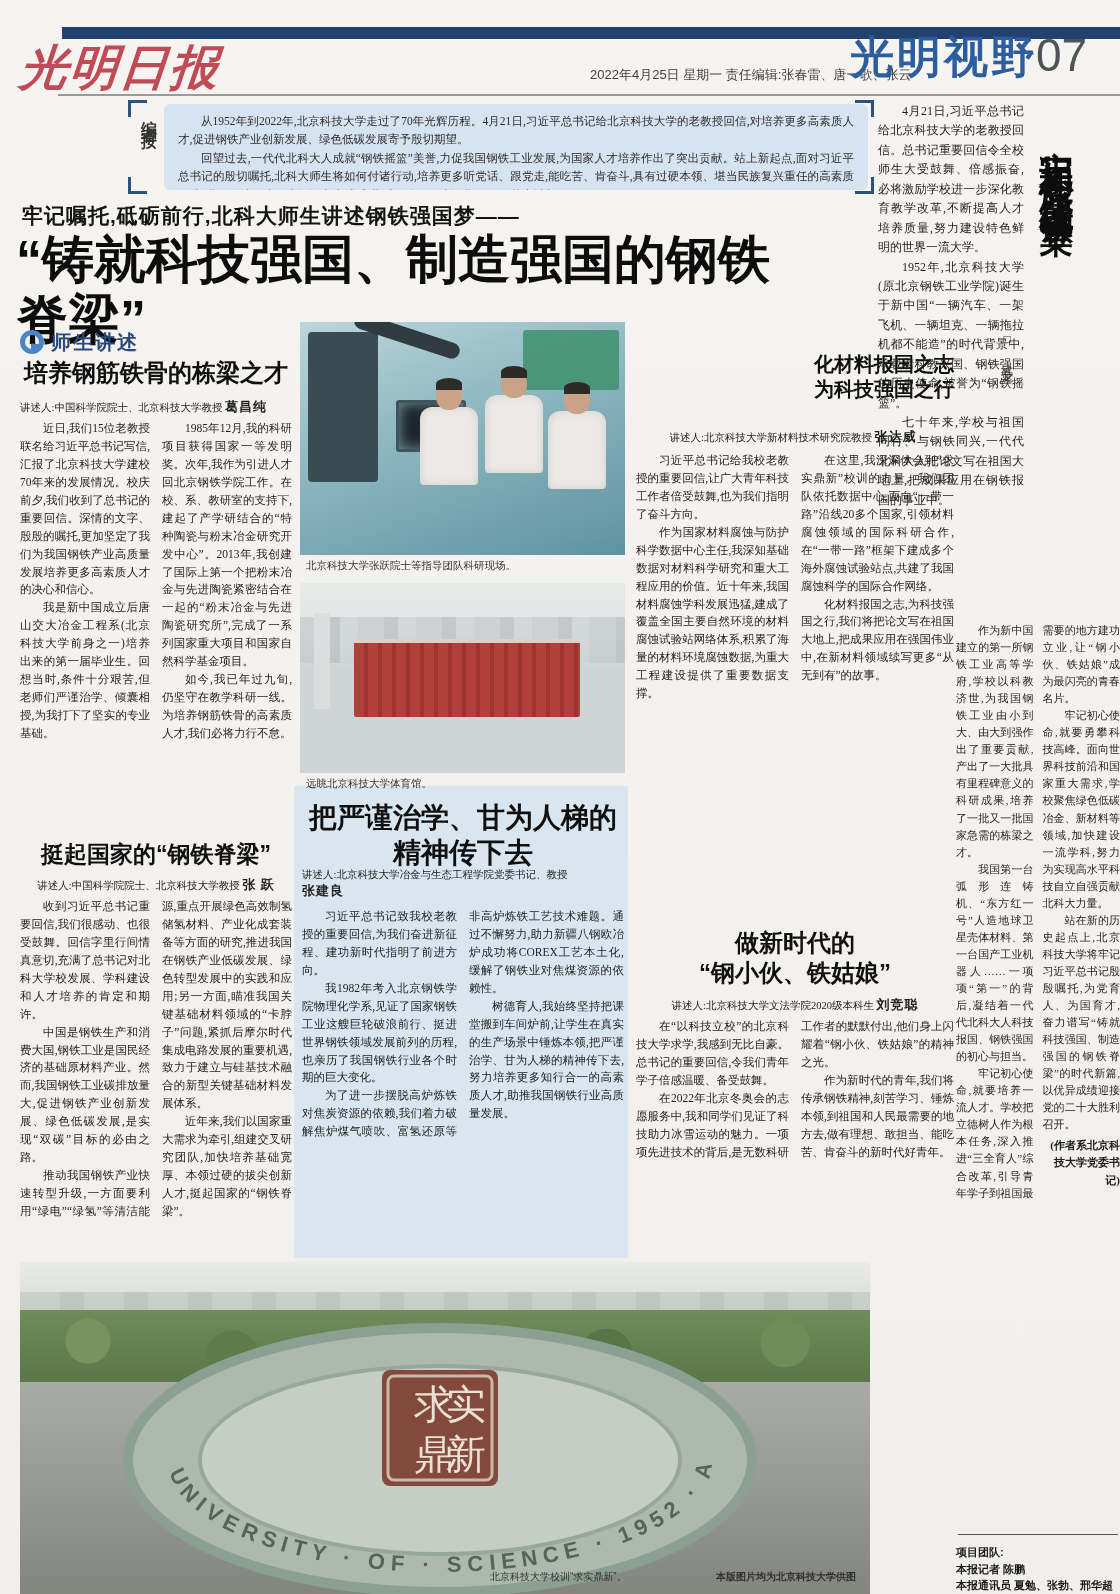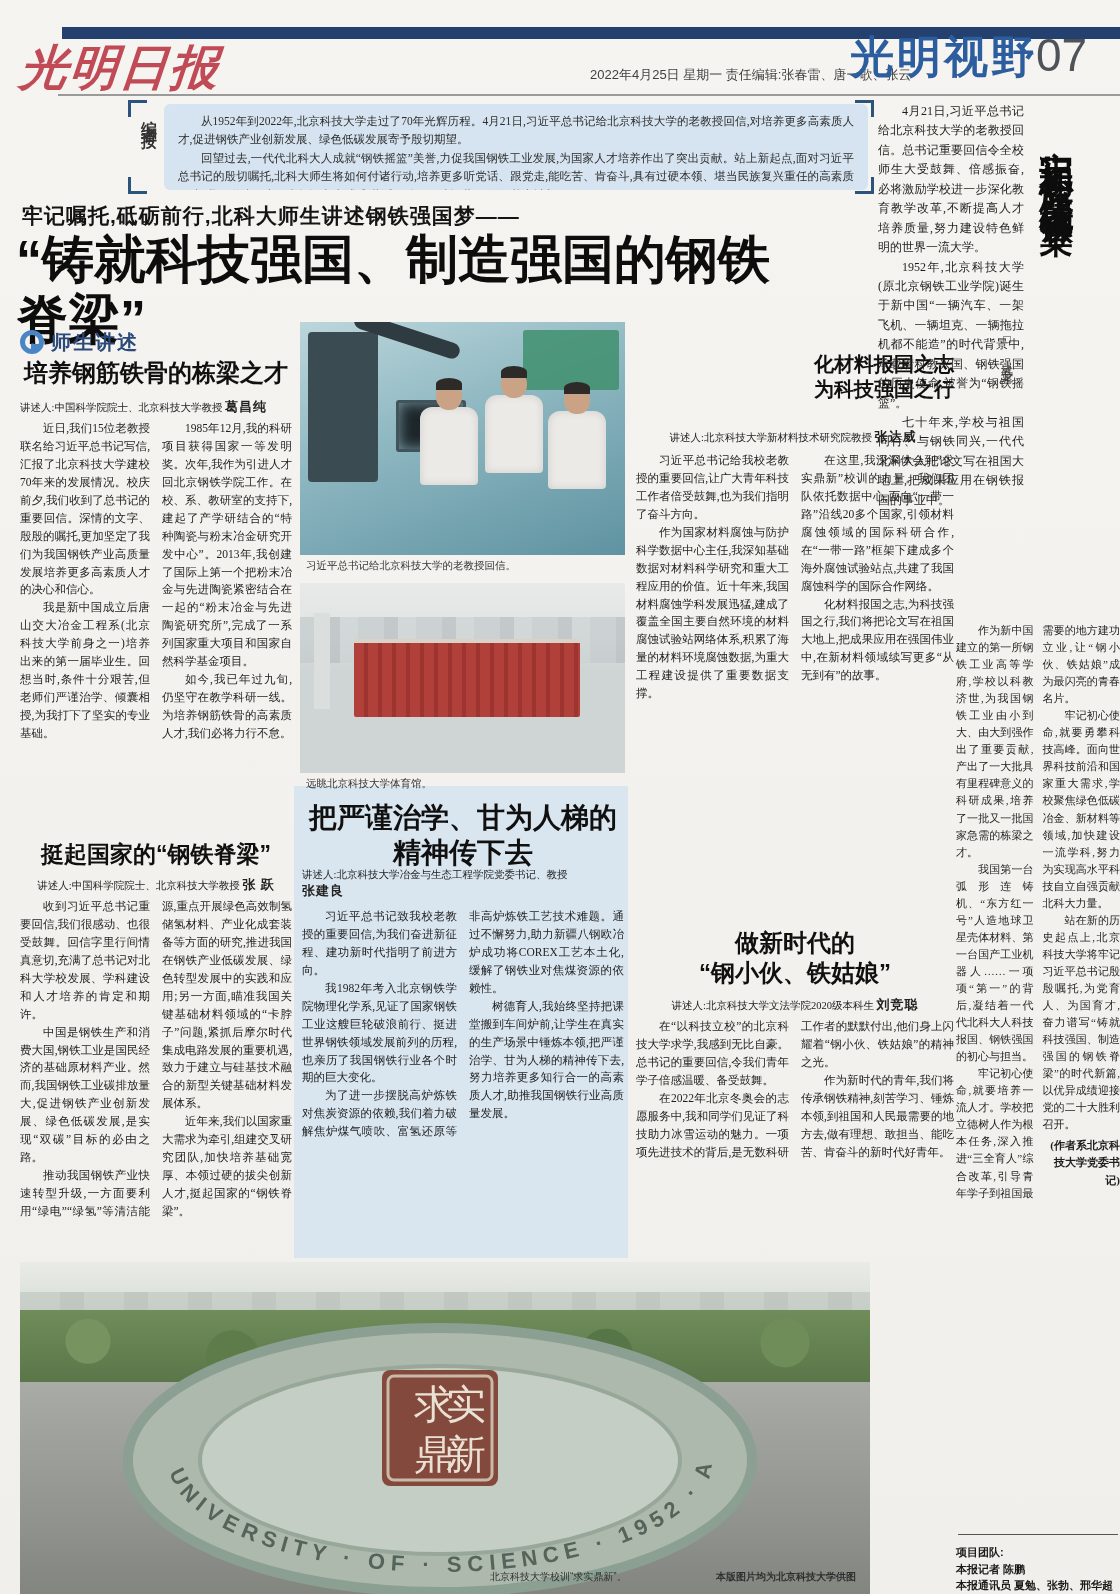--- a/index.html
+++ b/index.html
@@ -156,7 +156,7 @@
         <div class="coat"></div>
       </div>
   </div>
-  <div class="abs caption" style="left:306px;top:559px;width:315px;">习近平总书记给北京科技大学的老教授回信。</div>
+  <div class="abs caption" style="left:306px;top:559px;width:315px;">北京科技大学张跃院士等指导团队科研现场。</div>
 
   <div class="abs ph bldg" style="left:300px;top:583px;width:325px;height:190px;">
     <div class="skyline"></div>

